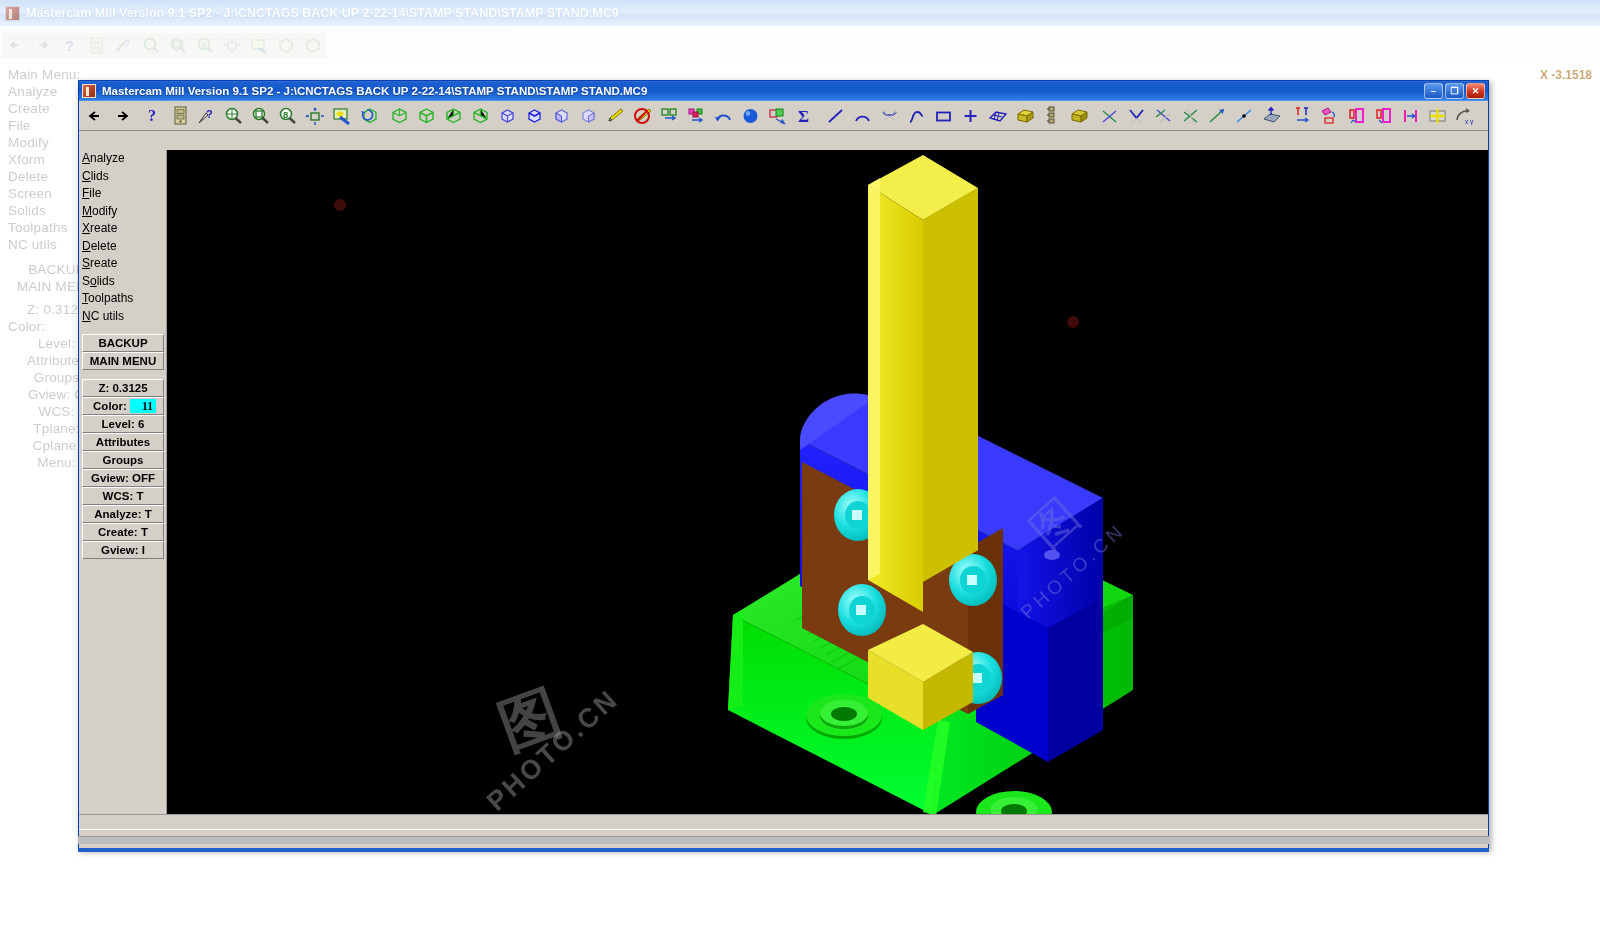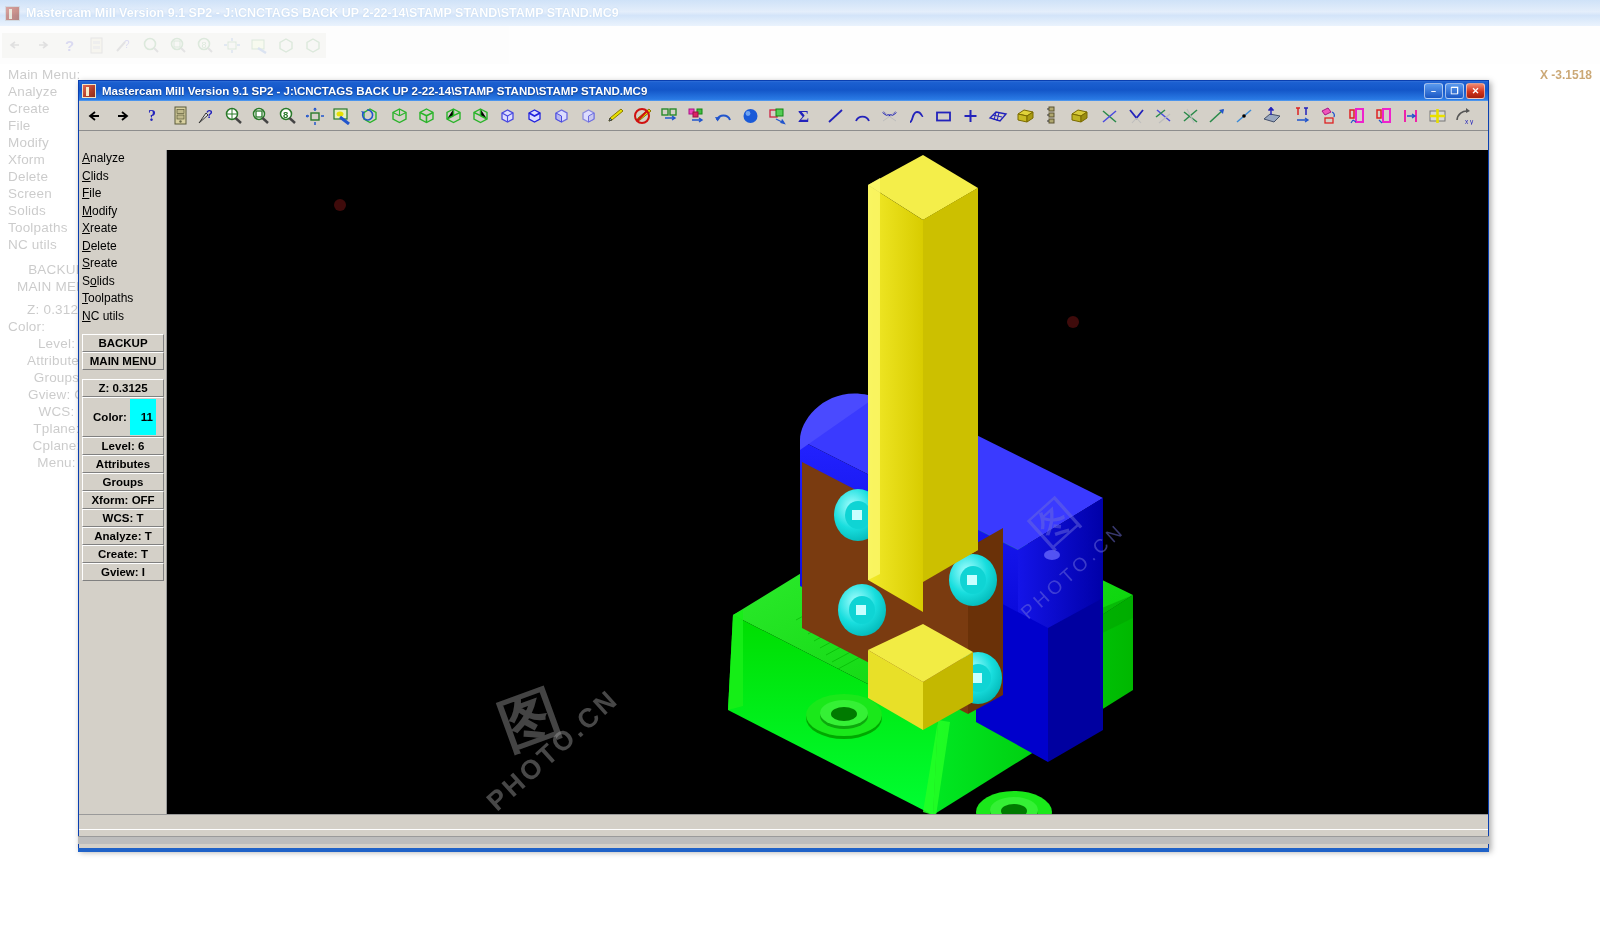--- a/index.html
+++ b/index.html
@@ -171,8 +171,9 @@
   }
   .color-swatch {
     background: #00ffff; color:#000; font-weight:bold;
-    padding: 11px 3px; min-width: 26px; text-align:right;
+    padding: 0 3px; min-width: 26px; text-align:right;
     font-size: 11.5px;
+    font-family: Liberation Serif, serif;
   }
   .stat-left { text-align:left; padding-left:3px; }
 

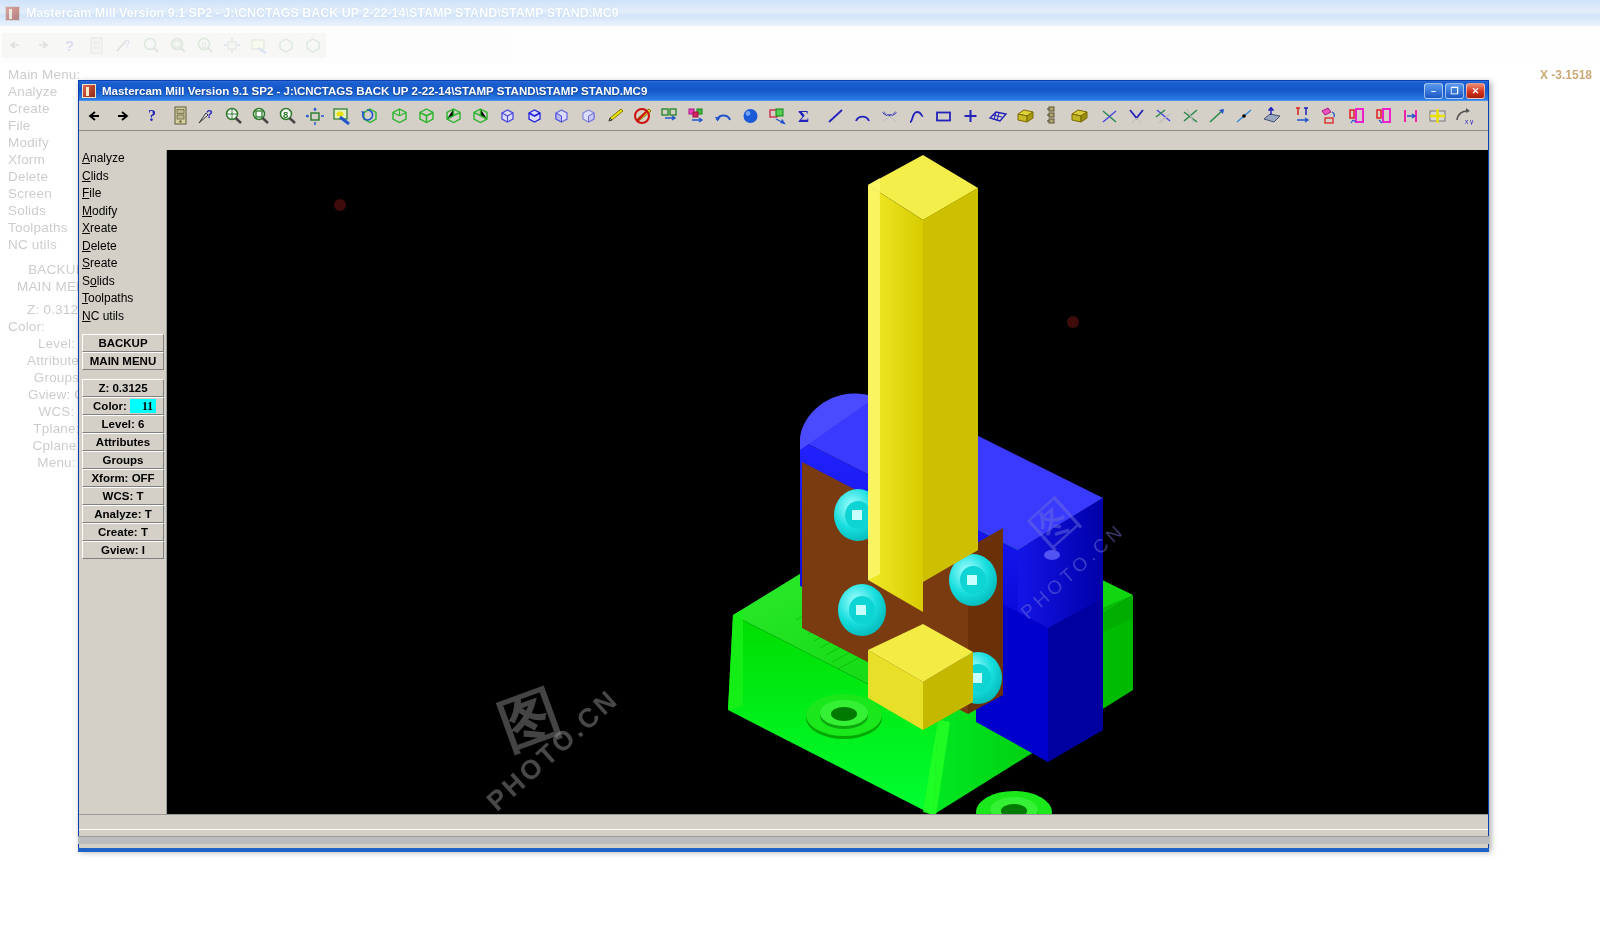--- a/index.html
+++ b/index.html
@@ -693,7 +693,7 @@
         <div class="stat-row">Level:  6</div>
         <div class="stat-row">Attributes</div>
         <div class="stat-row">Groups</div>
-        <div class="stat-row">Xform:  OFF</div>
+        <div class="stat-row">Gview:  OFF</div>
         <div class="stat-row">WCS:  T</div>
         <div class="stat-row">Analyze:  T</div>
         <div class="stat-row">Create:  T</div>

